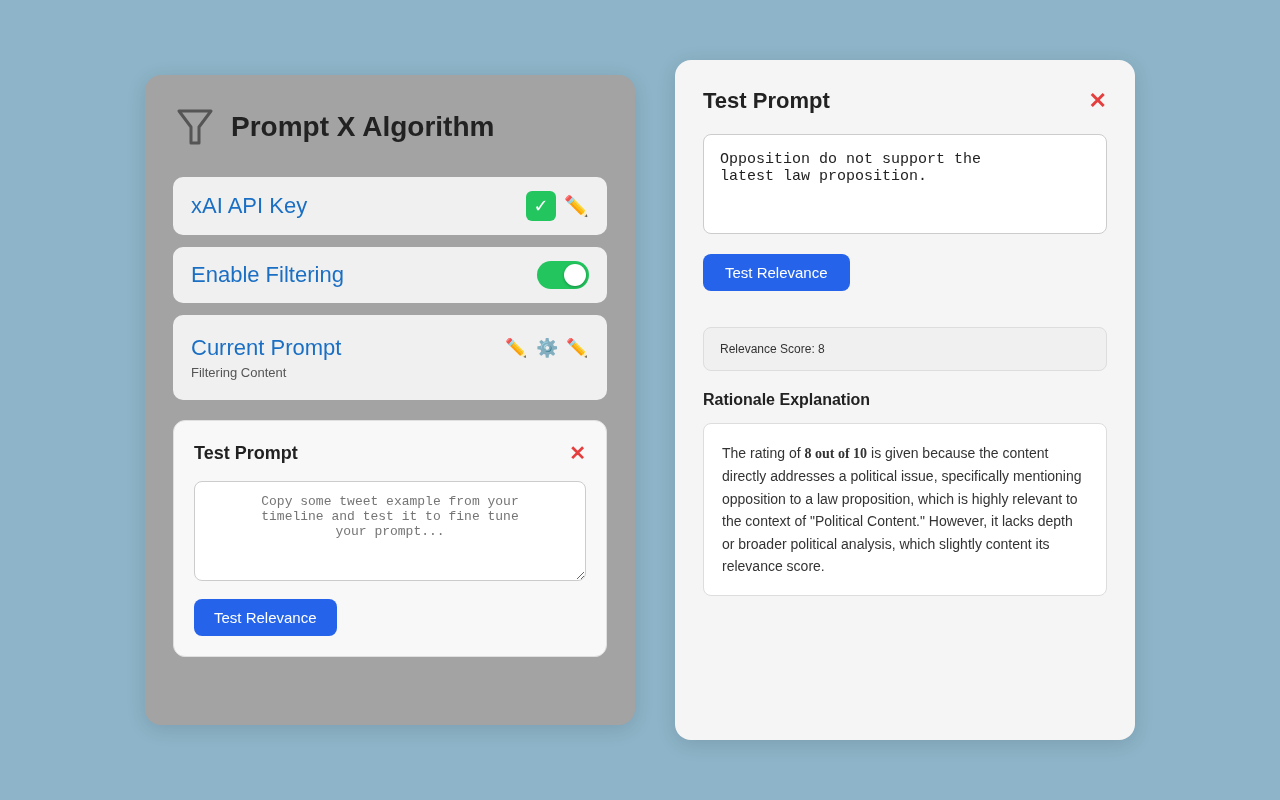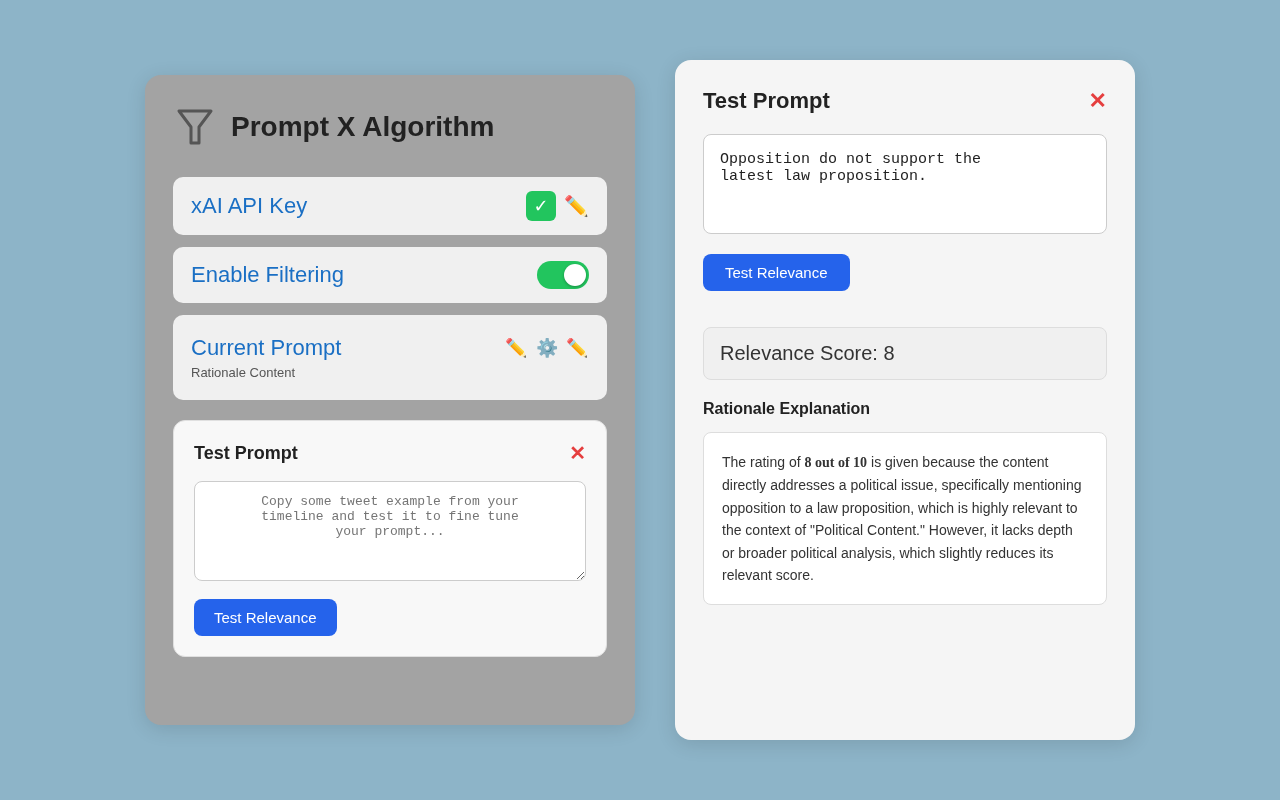--- a/index.html
+++ b/index.html
@@ -240,7 +240,7 @@
       border: 1px solid #ddd;
       border-radius: 8px;
       padding: 14px 16px;
-      font-size: 20px;
+      font-size: 12px;
       color: #333;
       margin-bottom: 20px;
     }

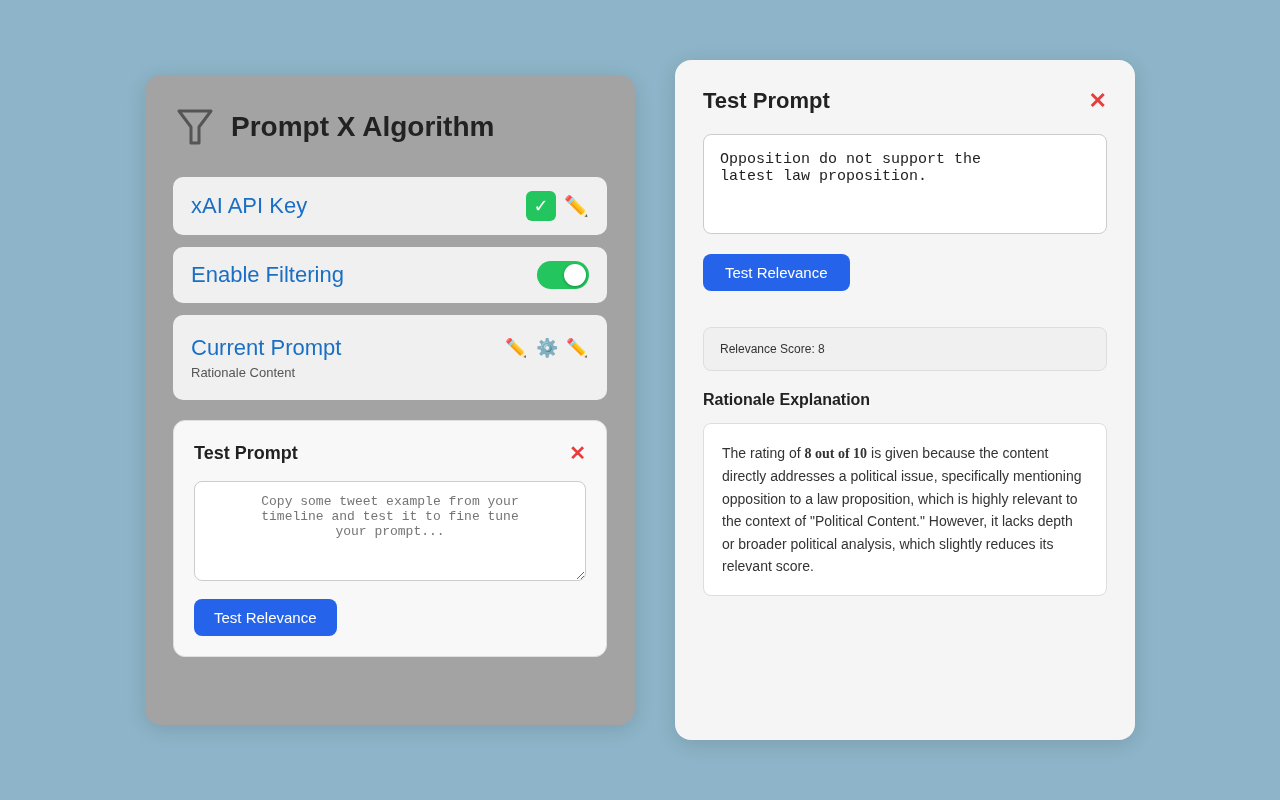--- a/index.html
+++ b/index.html
@@ -308,7 +308,7 @@
         <span style="font-size:18px;">✏️</span>
       </div>
     </div>
-    <div class="current-prompt-subtitle">Rationale Content</div>
+    <div class="current-prompt-subtitle">Filtering Content</div>
   </div>
 
   <div class="test-prompt-section">

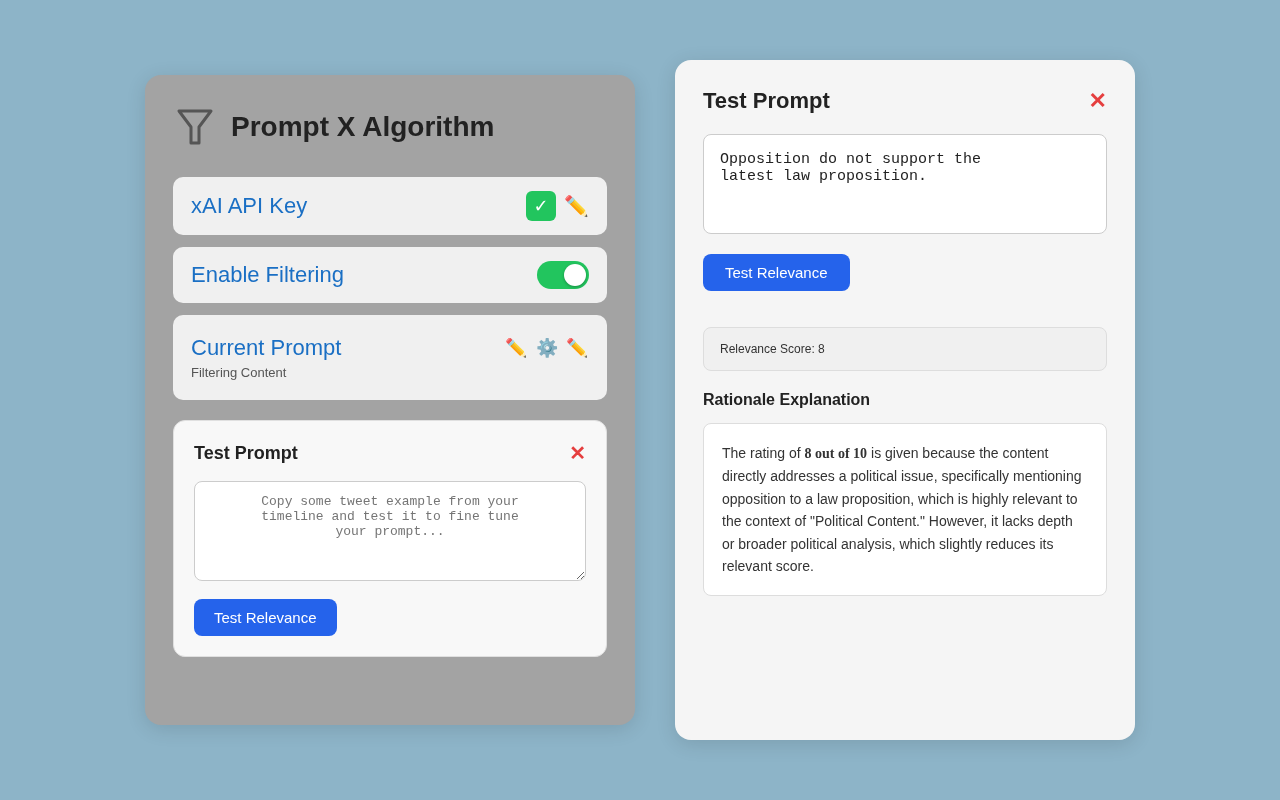--- a/index.html
+++ b/index.html
@@ -343,7 +343,7 @@
   <div class="rationale-title">Rationale Explanation</div>
 
   <div class="rationale-box">
-    <span>The rating of </span><strong>8 out of 10</strong><span> is given because the content directly addresses a political issue, specifically mentioning opposition to a law proposition, which is highly relevant to the context of "Political Content." However, it lacks depth or broader political analysis, which slightly reduces its relevant score.</span>
+    <span>The rating of </span><strong>8 out of 10</strong><span> is given because the content directly addresses a political issue, specifically mentioning opposition to a law proposition, which is highly relevant to the context of "Political Content." However, it lacks depth or broader political analysis, which slightly content its relevance score.</span>
   </div>
 
 </div>

